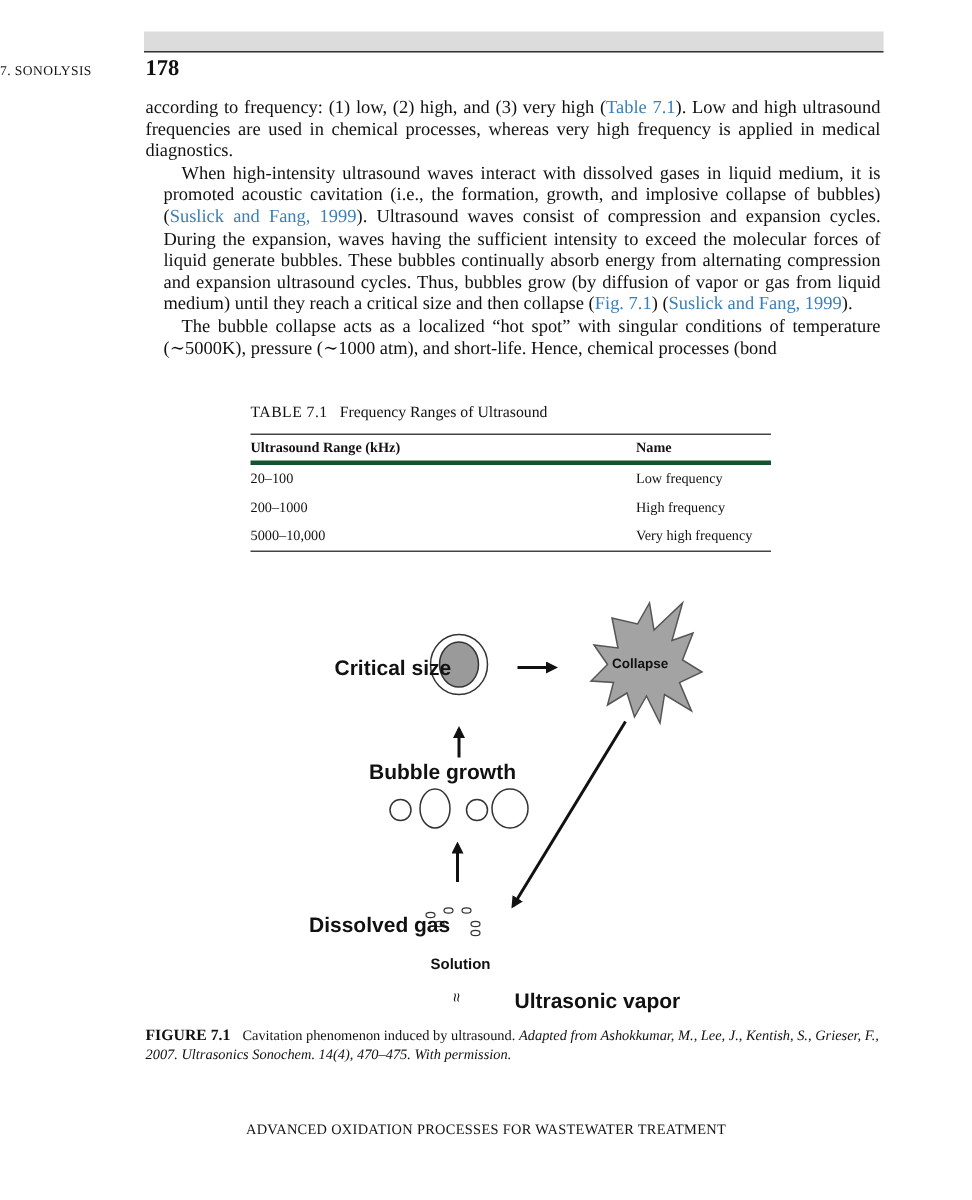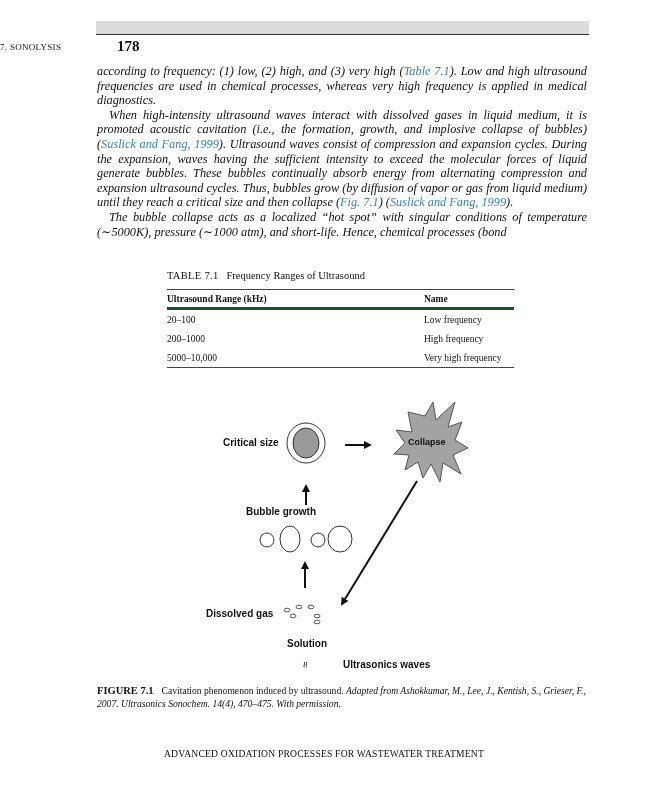--- a/index.html
+++ b/index.html
@@ -6,7 +6,7 @@
     body { width: 648px; height: 800px; position: relative; overflow: hidden;
            font-family: "Liberation Serif", "DejaVu Serif", serif; color: #111; }
     .topbar { position: absolute; left: 96px; top: 21px; width: 493px; height: 13px; background: #dcdcdc; border-bottom: 1.5px solid #333; }
-    .page-num { position: absolute; left: 97px; top: 38px; font-size: 15px; font-weight: bold; margin-left: 20px; }
+    .page-num { position: absolute; left: 97px; top: 38px; font-size: 15px; font-weight: bold; }
     .running-head { position: absolute; left: 0; width: 648px; top: 42px; text-align: left; font-size: 9px; letter-spacing: 0.3px; }
     .body-text { position: absolute; left: 97px; top: 64px; width: 490px; font-size: 12.3px; line-height: 14.6px; text-align: justify; }
     .body-text p { margin: 0; font-style: italic; }

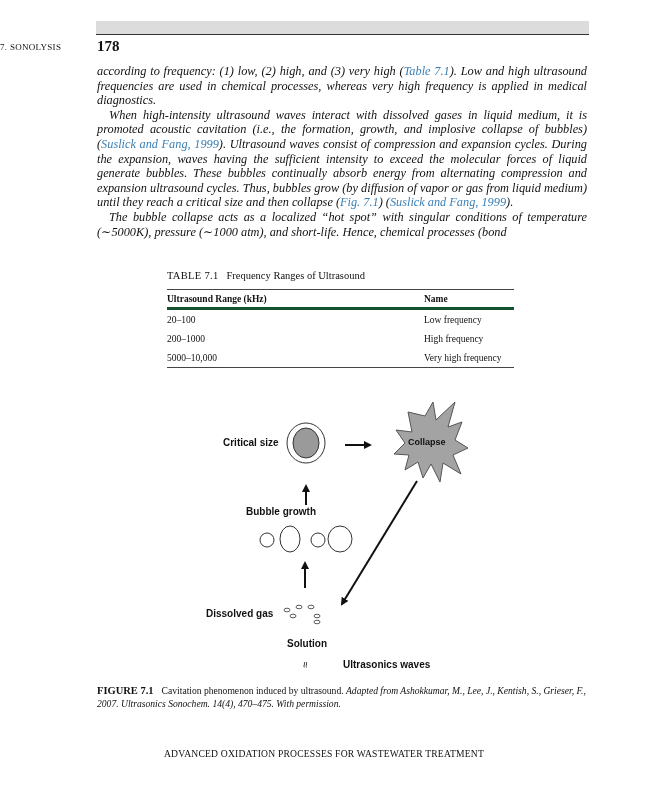--- a/index.html
+++ b/index.html
@@ -9,7 +9,7 @@
     .page-num { position: absolute; left: 97px; top: 38px; font-size: 15px; font-weight: bold; }
     .running-head { position: absolute; left: 0; width: 648px; top: 42px; text-align: left; font-size: 9px; letter-spacing: 0.3px; }
     .body-text { position: absolute; left: 97px; top: 64px; width: 490px; font-size: 12.3px; line-height: 14.6px; text-align: justify; }
-    .body-text p { margin: 0; font-style: italic; }
+    .body-text p { margin: 0; }
     .body-text p.indent { text-indent: 12px; }
     .link { color: #3a7fb5; }
     .table-caption { position: absolute; left: 167px; top: 270px; font-size: 10.5px; }

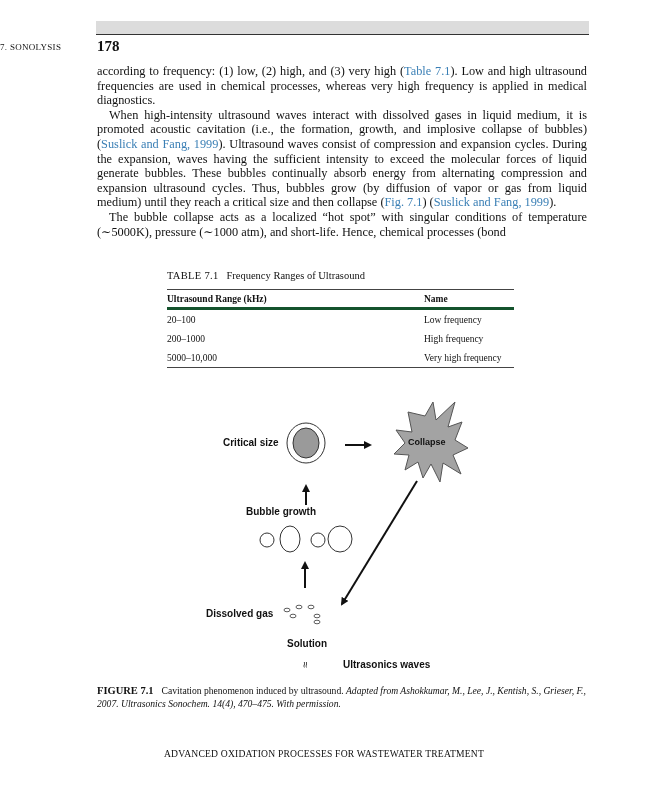--- a/index.html
+++ b/index.html
@@ -10,7 +10,7 @@
     .running-head { position: absolute; left: 0; width: 648px; top: 42px; text-align: left; font-size: 9px; letter-spacing: 0.3px; }
     .body-text { position: absolute; left: 97px; top: 64px; width: 490px; font-size: 12.3px; line-height: 14.6px; text-align: justify; }
     .body-text p { margin: 0; }
-    .body-text p.indent { text-indent: 12px; }
+    .body-text p.indent { text-indent: 12px; margin-left: 12px; }
     .link { color: #3a7fb5; }
     .table-caption { position: absolute; left: 167px; top: 270px; font-size: 10.5px; }
     .table-caption .lbl { font-weight: normal; letter-spacing: 0.3px; margin-right: 8px; }

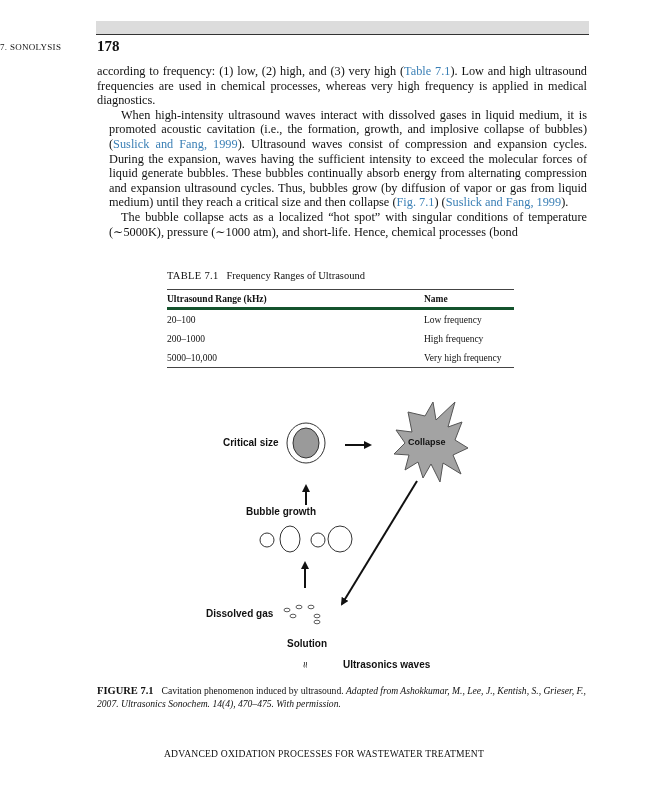--- a/index.html
+++ b/index.html
@@ -21,7 +21,7 @@
     table.freq .col2 { width: 90px; }
     .figure { position: absolute; left: 0; top: 0; width: 648px; height: 800px; pointer-events: none; }
     .figure svg { position: absolute; left: 0; top: 0; }
-    .fig-label { position: absolute; font-family: "Liberation Sans", "DejaVu Sans", sans-serif; font-weight: bold; font-size: 10px; color: #111; }
+    .fig-label { position: absolute; font-family: "Liberation Sans", "DejaVu Sans", sans-serif; font-weight: bold; font-size: 14px; color: #111; }
     .fig-caption { position: absolute; left: 97px; top: 684px; width: 492px; font-size: 9.6px; line-height: 13px; }
     .fig-caption .lbl { font-weight: bold; font-size: 10.5px; margin-right: 8px; margin-top: 48px; }
     .fig-caption em { font-style: italic; }

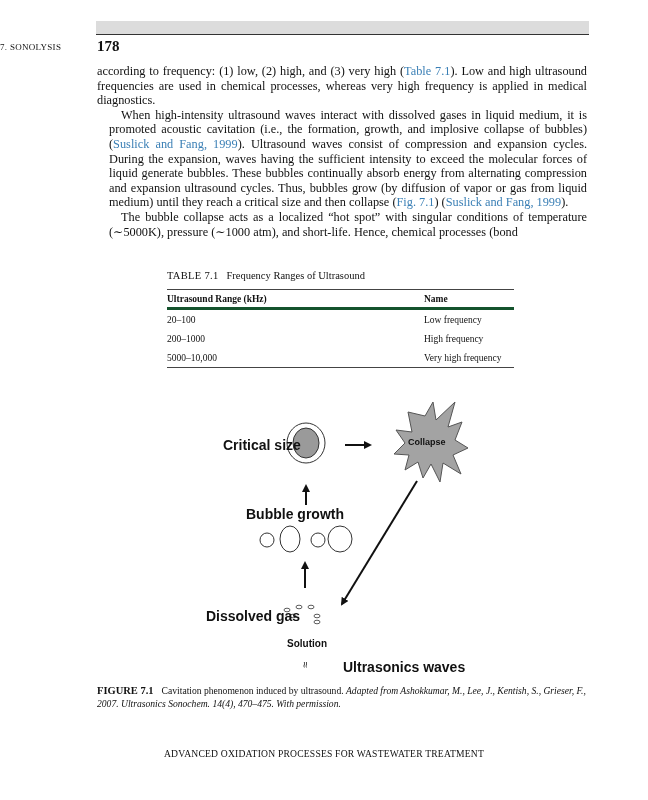--- a/index.html
+++ b/index.html
@@ -111,7 +111,7 @@
   <div class="fig-label" style="left:206px; top:608px;">Dissolved gas</div>
   <div class="fig-label" style="left:287px; top:638px; font-size:10px;">Solution</div>
   <div class="fig-label" style="left:302px; top:659px; font-weight:normal; font-size:11px; transform:rotate(-90deg);">≈</div>
-  <div class="fig-label" style="left:343px; top:659px;">Ultrasonics waves</div>
+  <div class="fig-label" style="left:343px; top:659px;">Ultrasonic vapor</div>
 </div>
 
 <div class="fig-caption">

